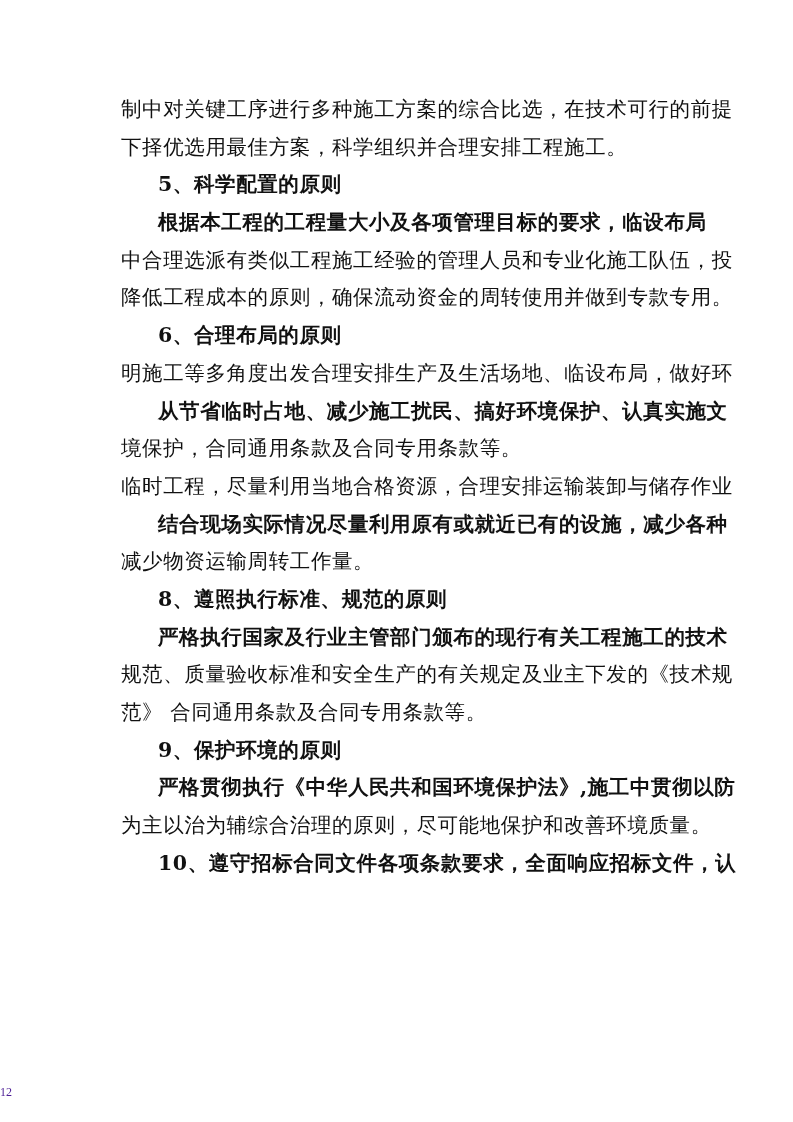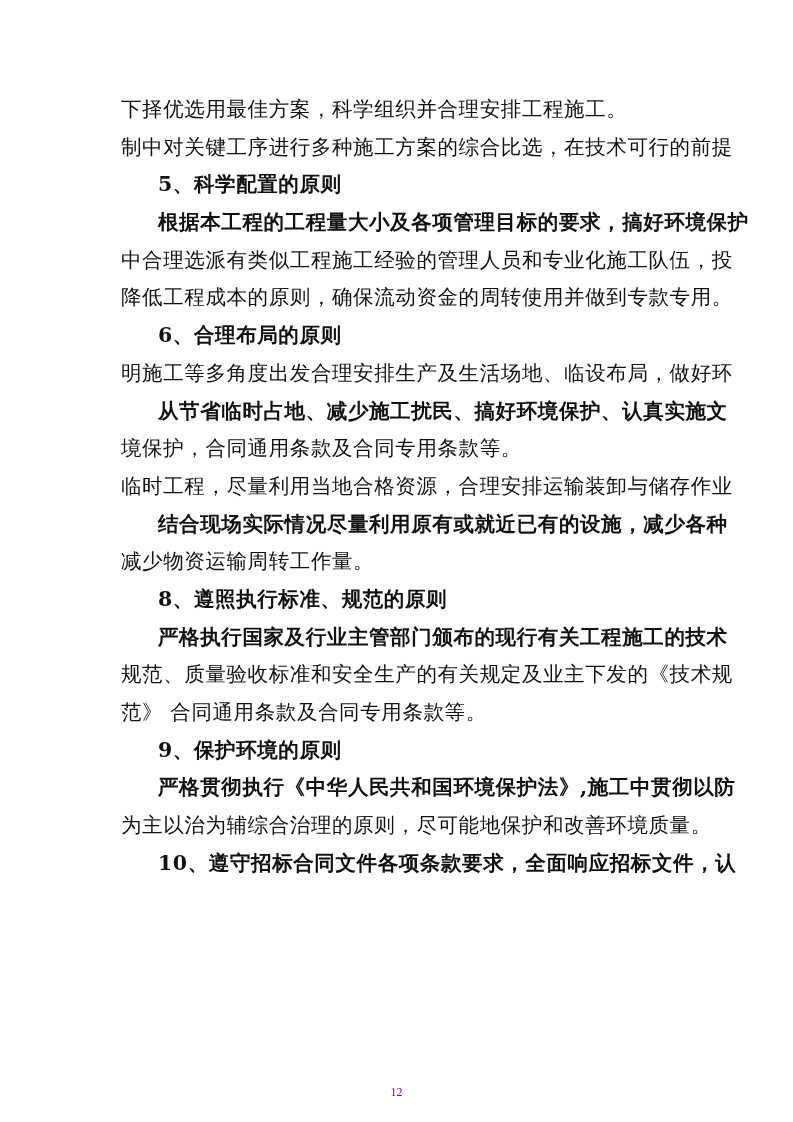--- a/index.html
+++ b/index.html
@@ -56,8 +56,8 @@
 
 <div class="page">
   <div class="body-text">
+    <div class="line">制中对关键工序进行多种施工方案的综合比选，在技术可行的前提</div>
     <div class="line">下择优选用最佳方案，科学组织并合理安排工程施工。</div>
-    <div class="line">制中对关键工序进行多种施工方案的综合比选，在技术可行的前提</div>
     <div class="line indent">5、科学配置的原则</div>
     <div class="line indent">根据本工程的工程量大小及各项管理目标的要求，搞好环境保护</div>
     <div class="line">中合理选派有类似工程施工经验的管理人员和专业化施工队伍，投</div>

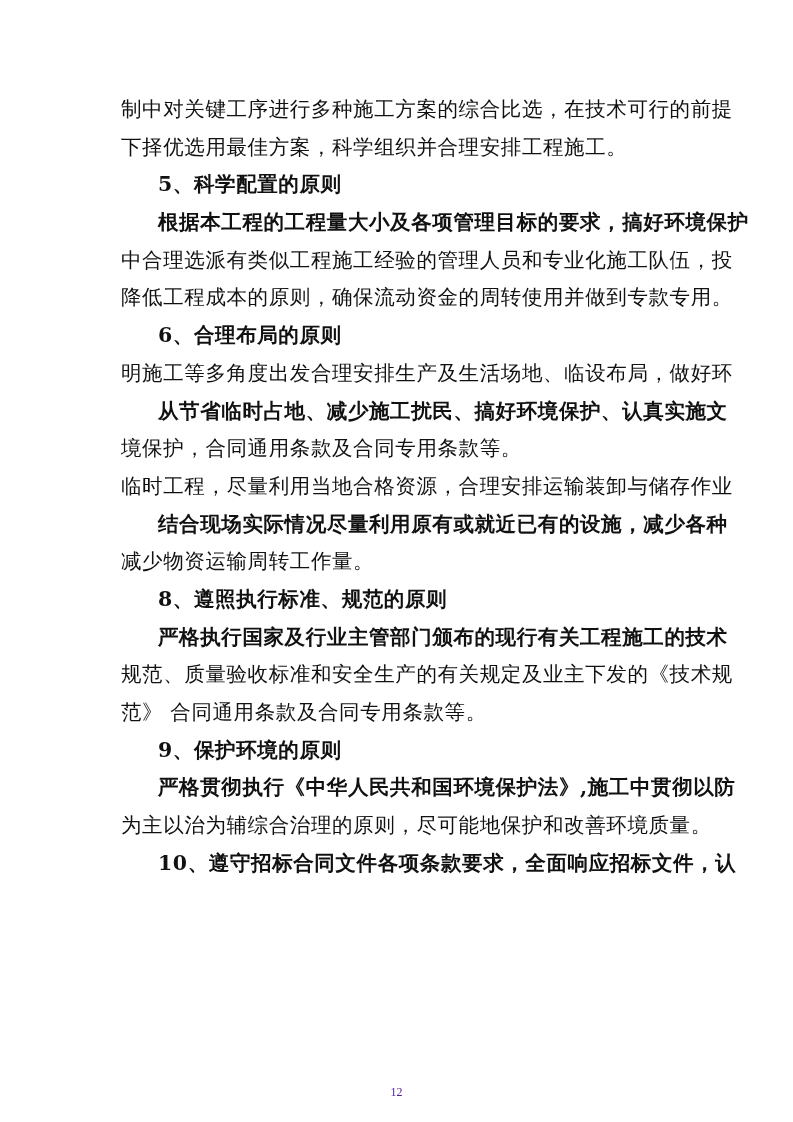--- a/index.html
+++ b/index.html
@@ -59,7 +59,7 @@
     <div class="line">制中对关键工序进行多种施工方案的综合比选，在技术可行的前提</div>
     <div class="line">下择优选用最佳方案，科学组织并合理安排工程施工。</div>
     <div class="line indent">5、科学配置的原则</div>
-    <div class="line indent">根据本工程的工程量大小及各项管理目标的要求，搞好环境保护</div>
+    <div class="line indent">根据本工程的工程量大小及各项管理目标的要求，临设布局</div>
     <div class="line">中合理选派有类似工程施工经验的管理人员和专业化施工队伍，投</div>
     <div class="line">降低工程成本的原则，确保流动资金的周转使用并做到专款专用。</div>
     <div class="line indent">6、合理布局的原则</div>

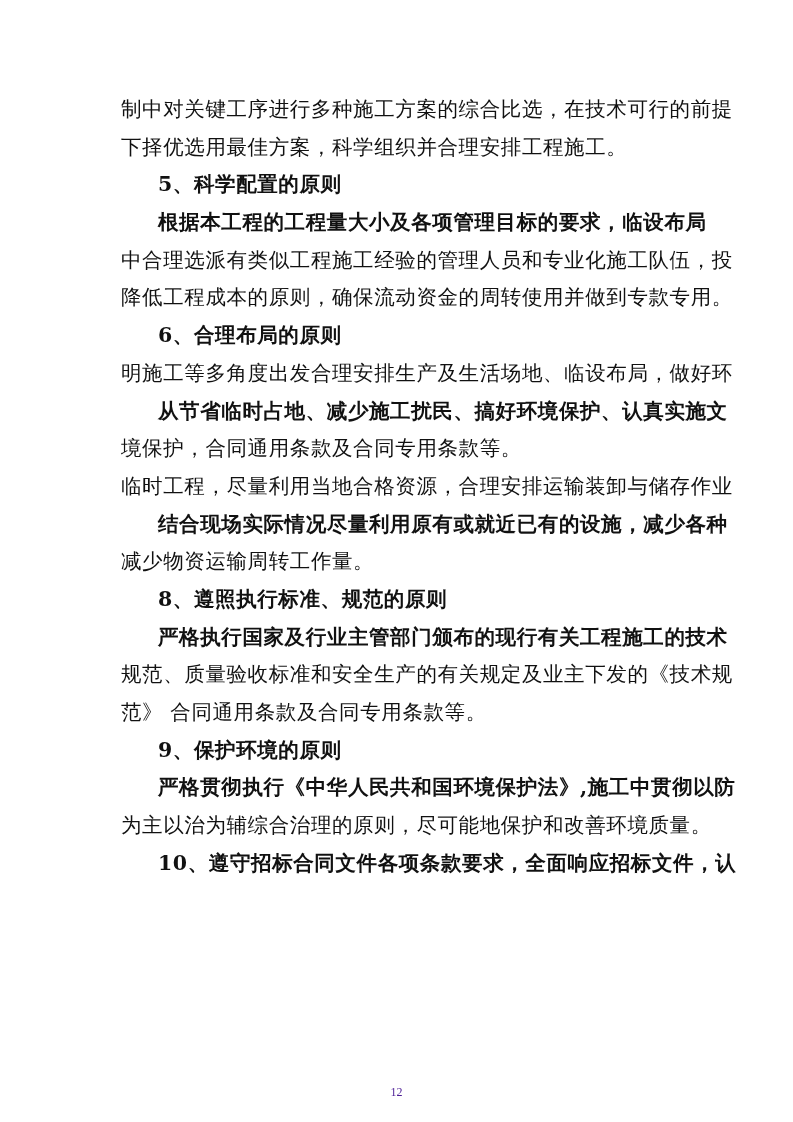--- a/index.html
+++ b/index.html
@@ -45,7 +45,6 @@
       left: 0;
       width: 793px;
       top: 1085px;
-      text-align: center;
       font-family: "Liberation Serif", serif;
       font-size: 12px;
       color: #4c1d95;

